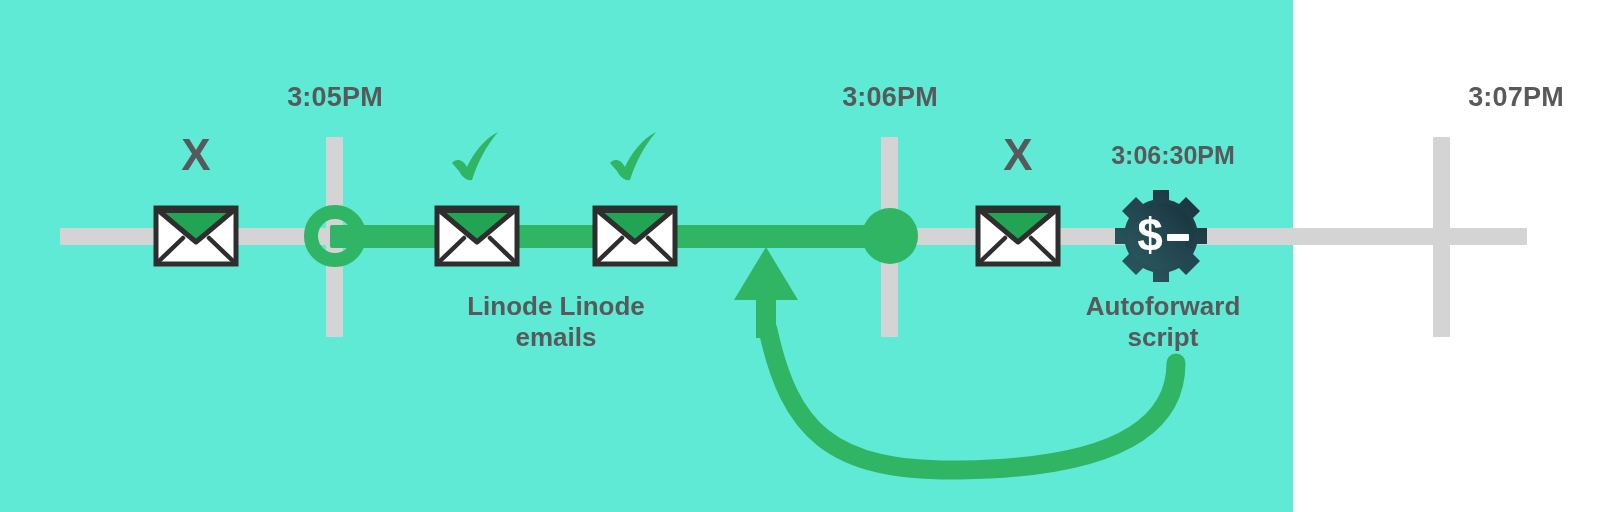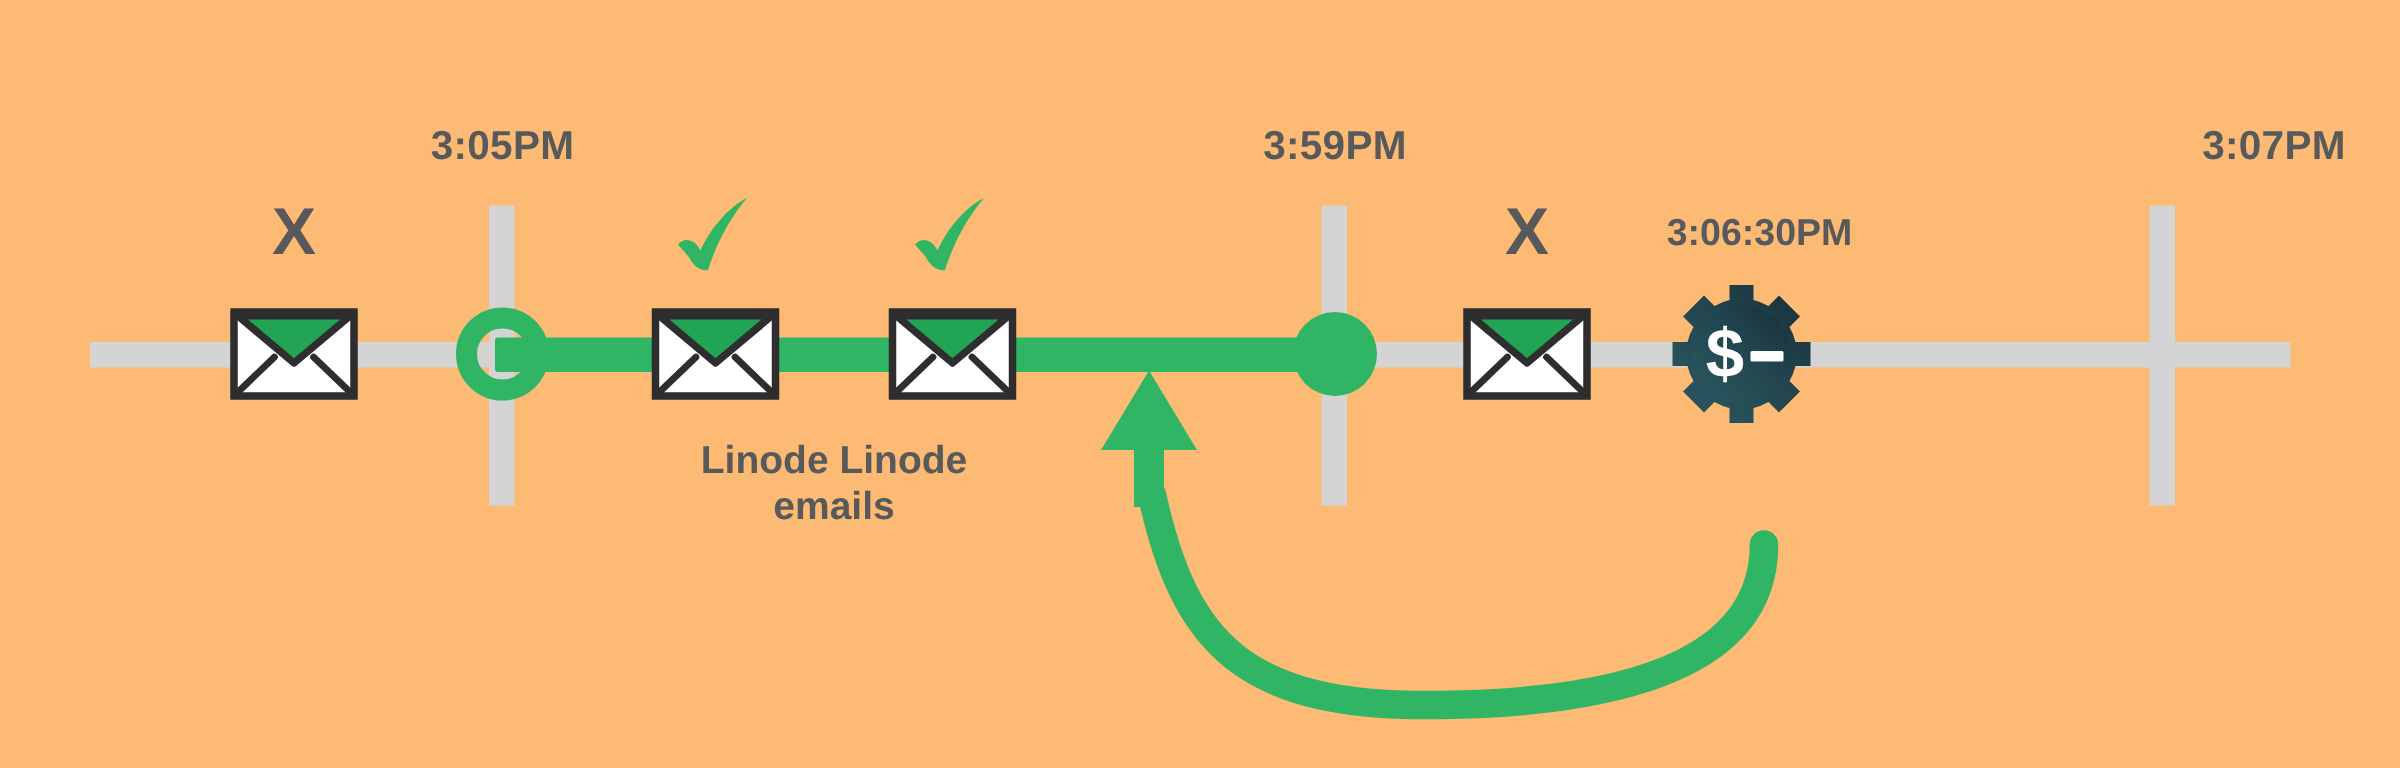--- a/index.html
+++ b/index.html
@@ -15,9 +15,9 @@
   }
   #stage {
     position: relative;
-    width: 1600px;
+    width: 1293px;
     height: 512px;
-    background: #fdba74;
+    background: #5eead4;
   }
 
   

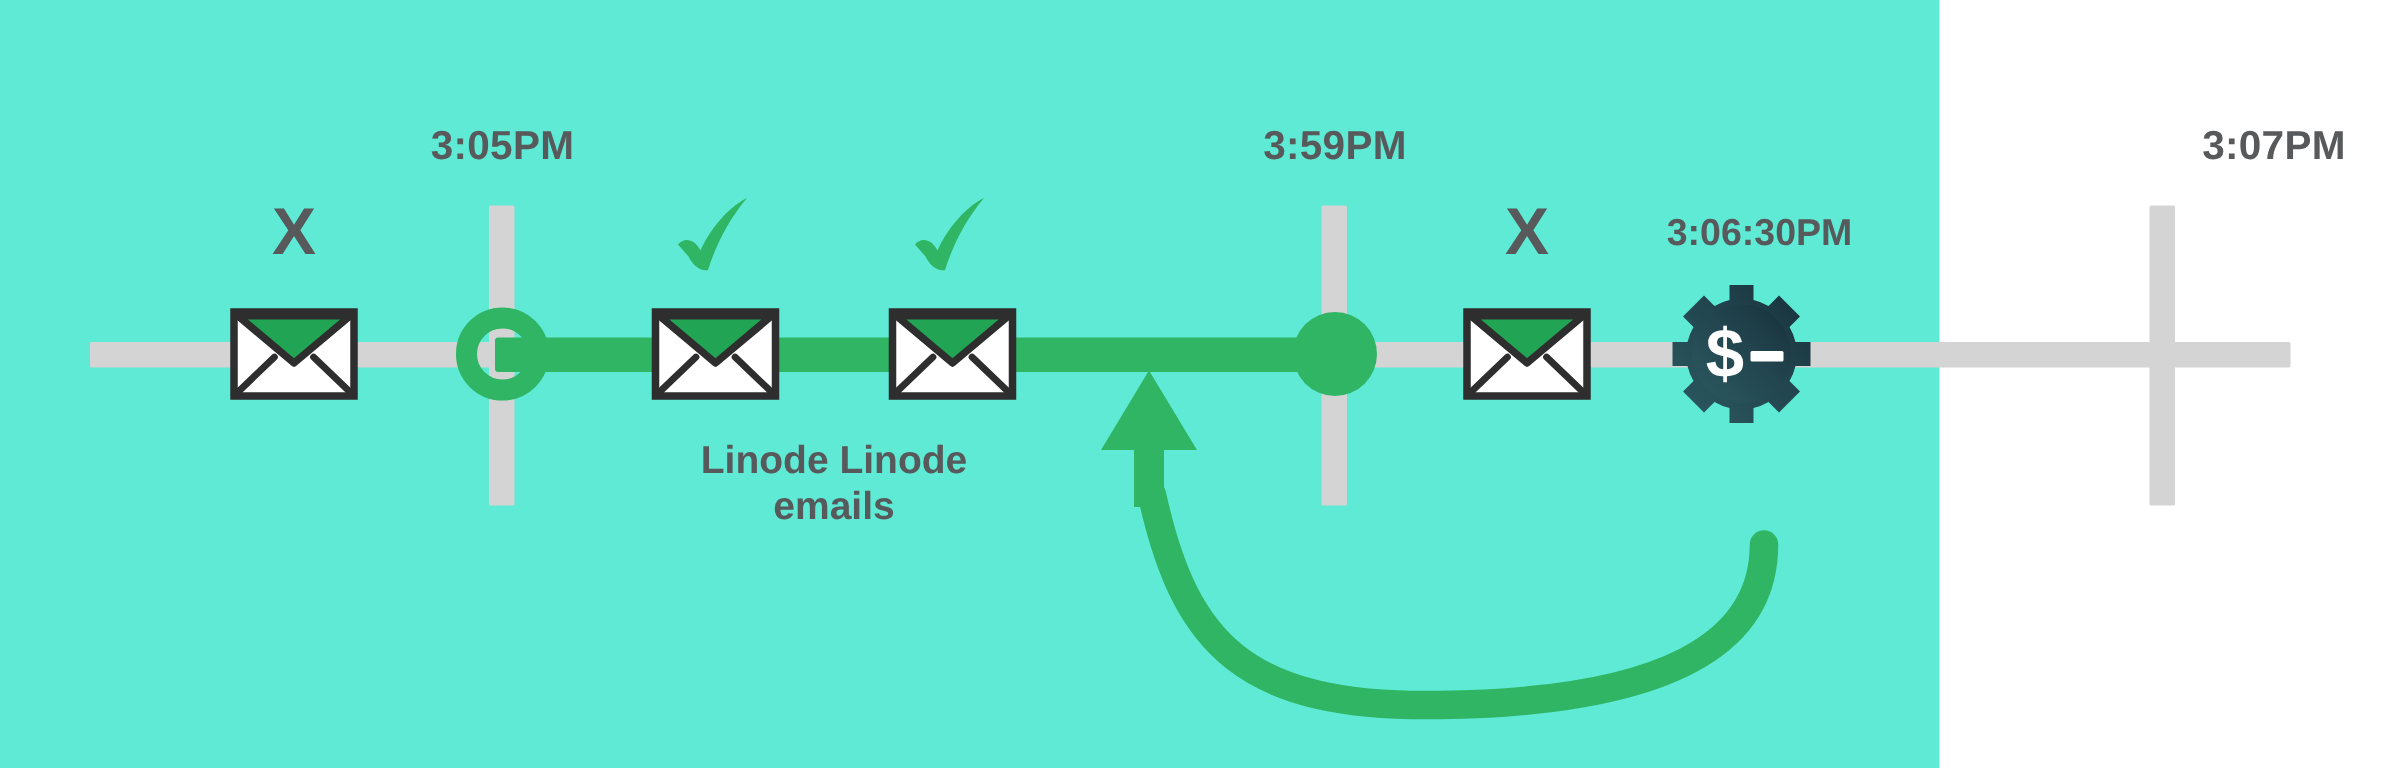--- a/index.html
+++ b/index.html
@@ -156,7 +156,7 @@
   <div class="tick" style="left:1433px;"></div>
 
   <div class="tick-label" style="left:335px;">3:05PM</div>
-  <div class="tick-label" style="left:890px;">3:59PM</div>
+  <div class="tick-label" style="left:890px;">3:06PM</div>
   <div class="tick-label" style="left:1516px;text-align:center;">3:07PM</div>
 
   <div class="green-seg" style="left:330px; width:566px;"></div>

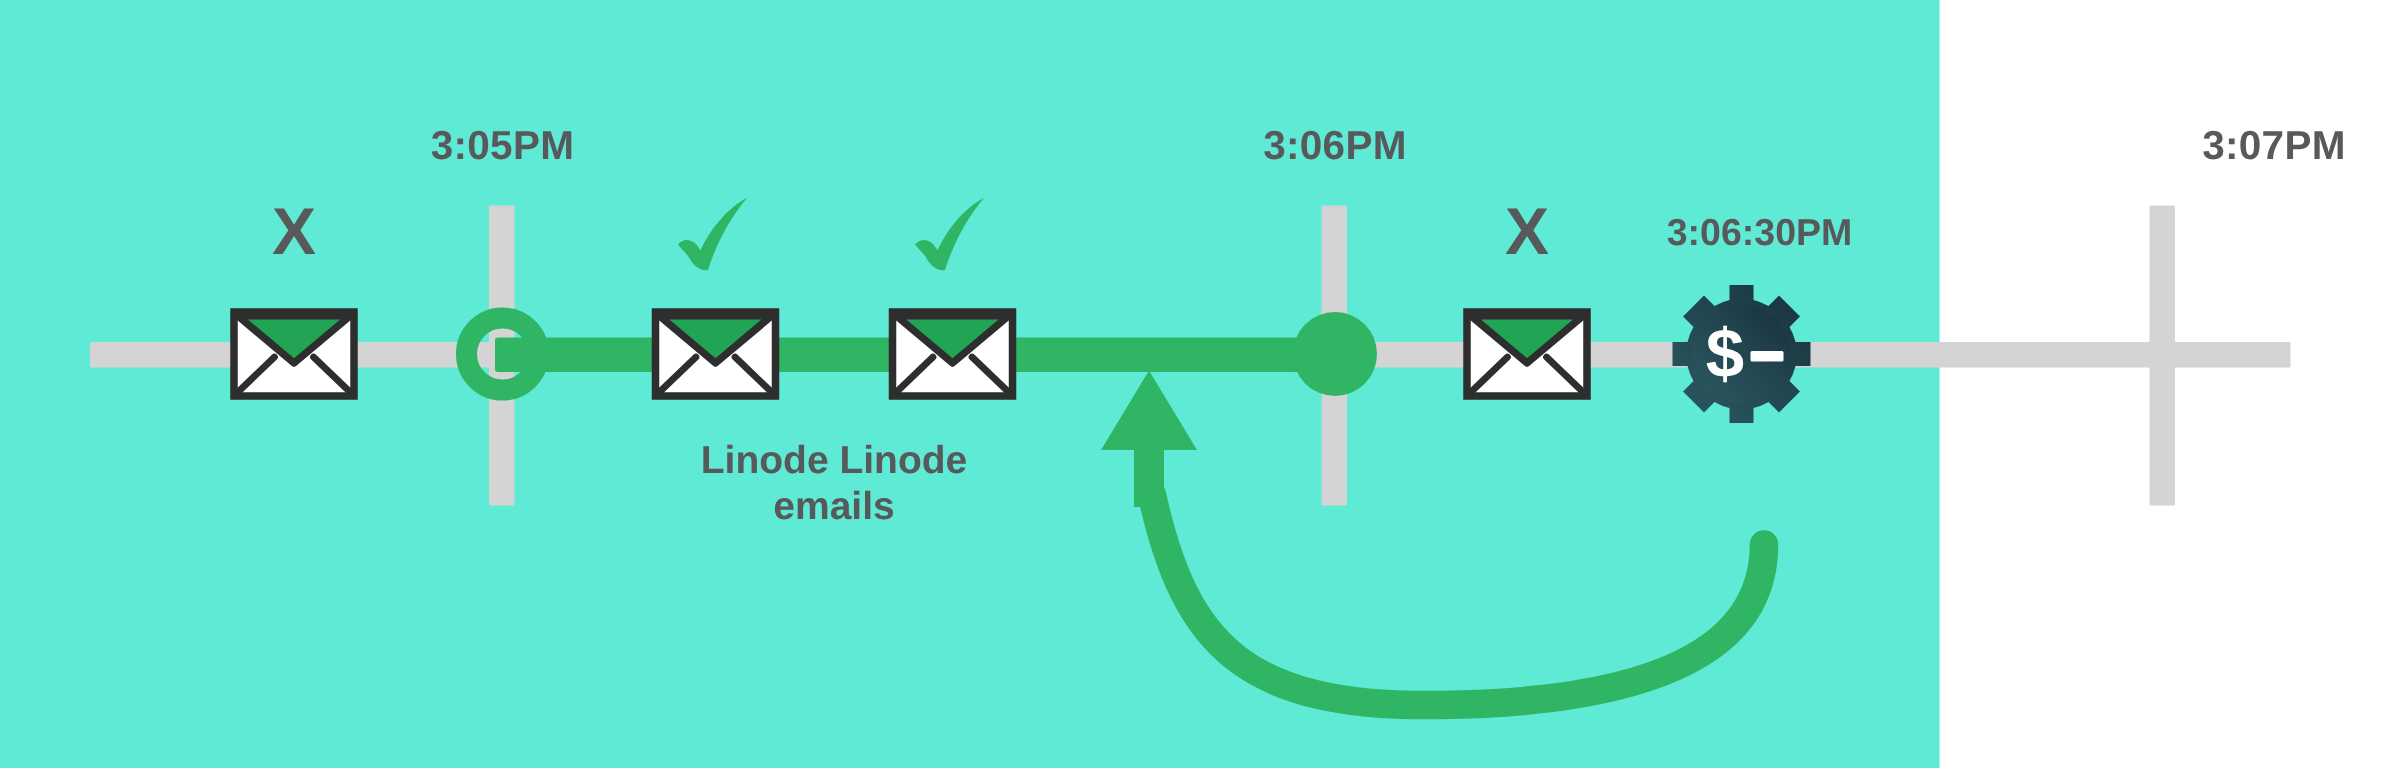--- a/index.html
+++ b/index.html
@@ -242,6 +242,8 @@
     </svg>
   </div>
 
+  <div class="caption" style="left:1163px; top:291px;">Autoforward
+script</div>
 
   <svg class="feedback-arrow" viewBox="0 0 1600 512" xmlns="http://www.w3.org/2000/svg">
     <path d="M1176 363

